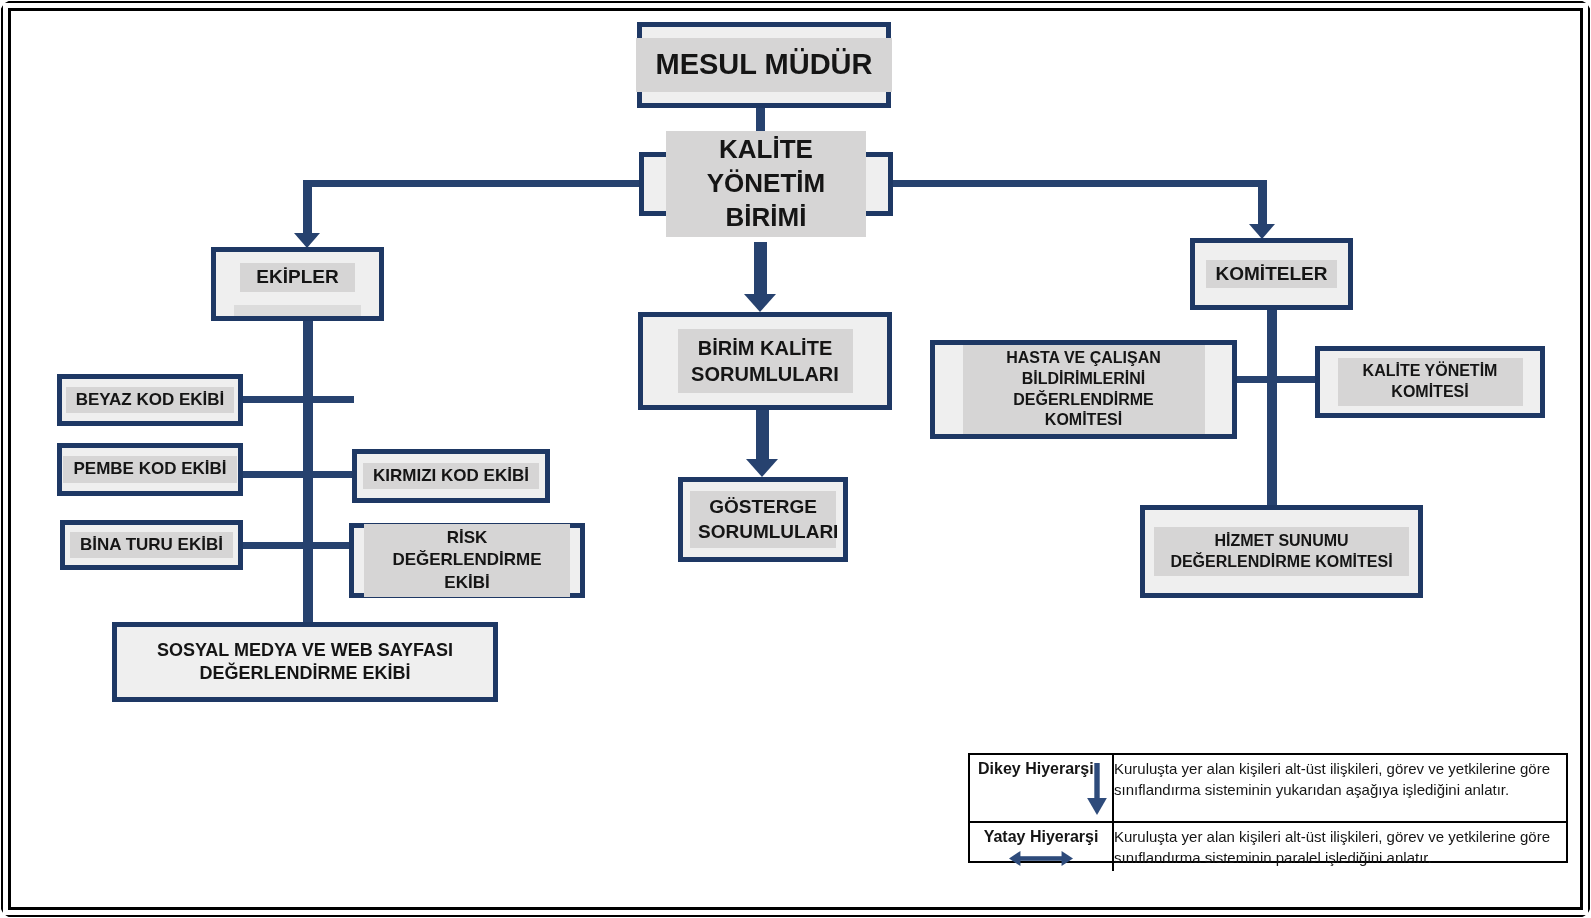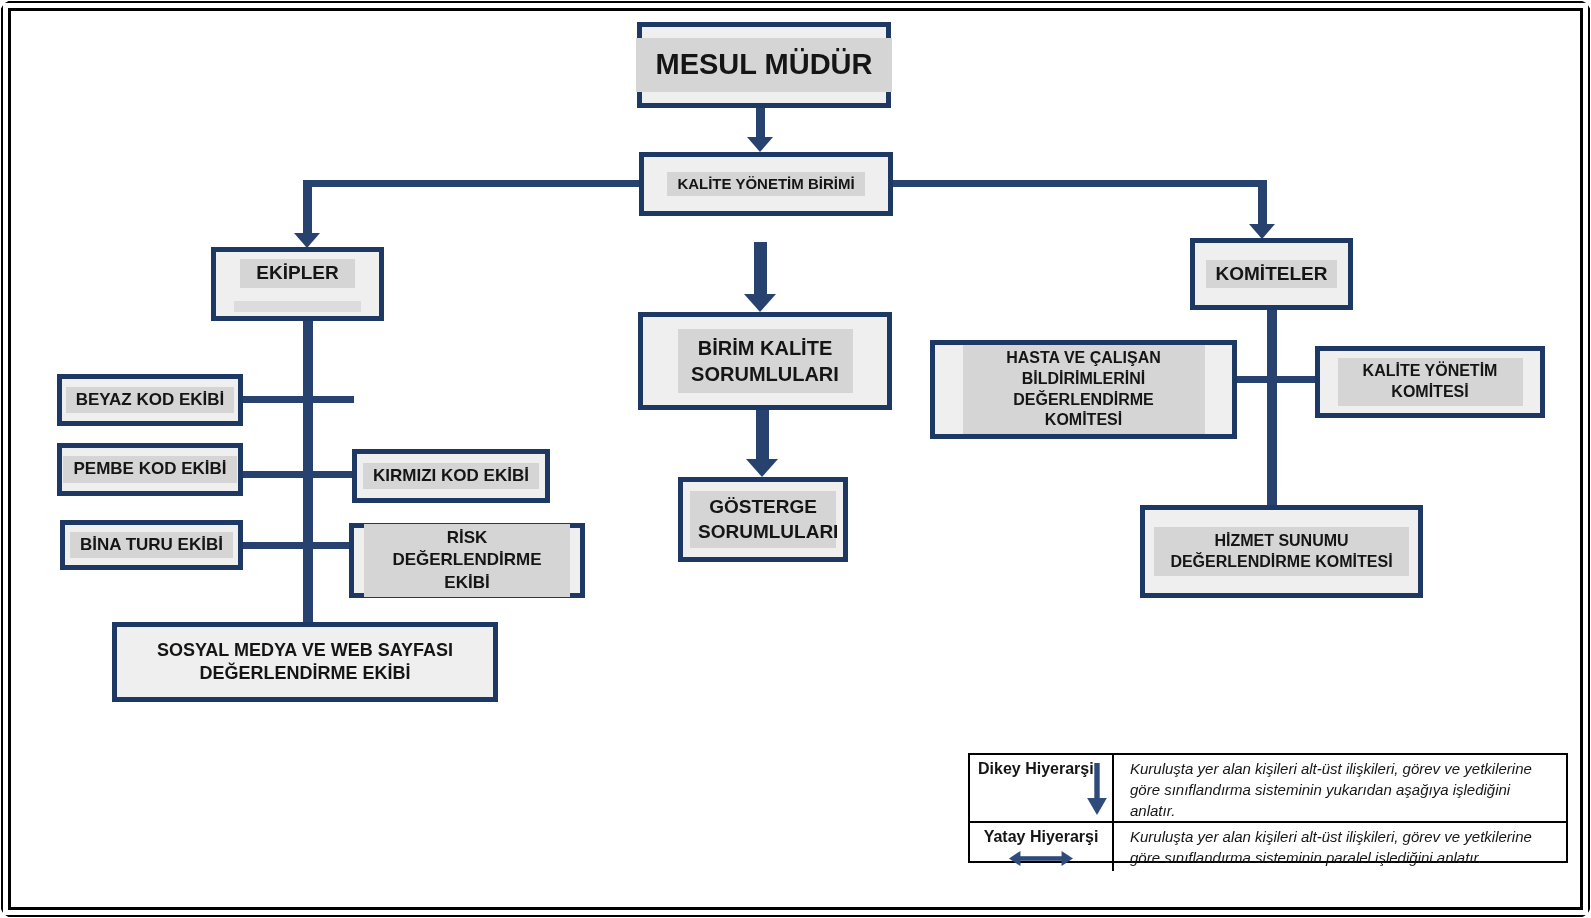--- a/index.html
+++ b/index.html
@@ -76,7 +76,7 @@
     <span class="hl" style="padding:8px 20px">MESUL MÜDÜR</span>
   </div>
 
-  <div class="node" style="left:639px;top:152px;width:254px;height:64px;font-size:15px">
+  <div class="node" style="left:639px;top:152px;width:254px;height:64px;font-size:26px">
     <span class="hl" style="max-width:180px">KALİTE YÖNETİM BİRİMİ</span>
   </div>
 

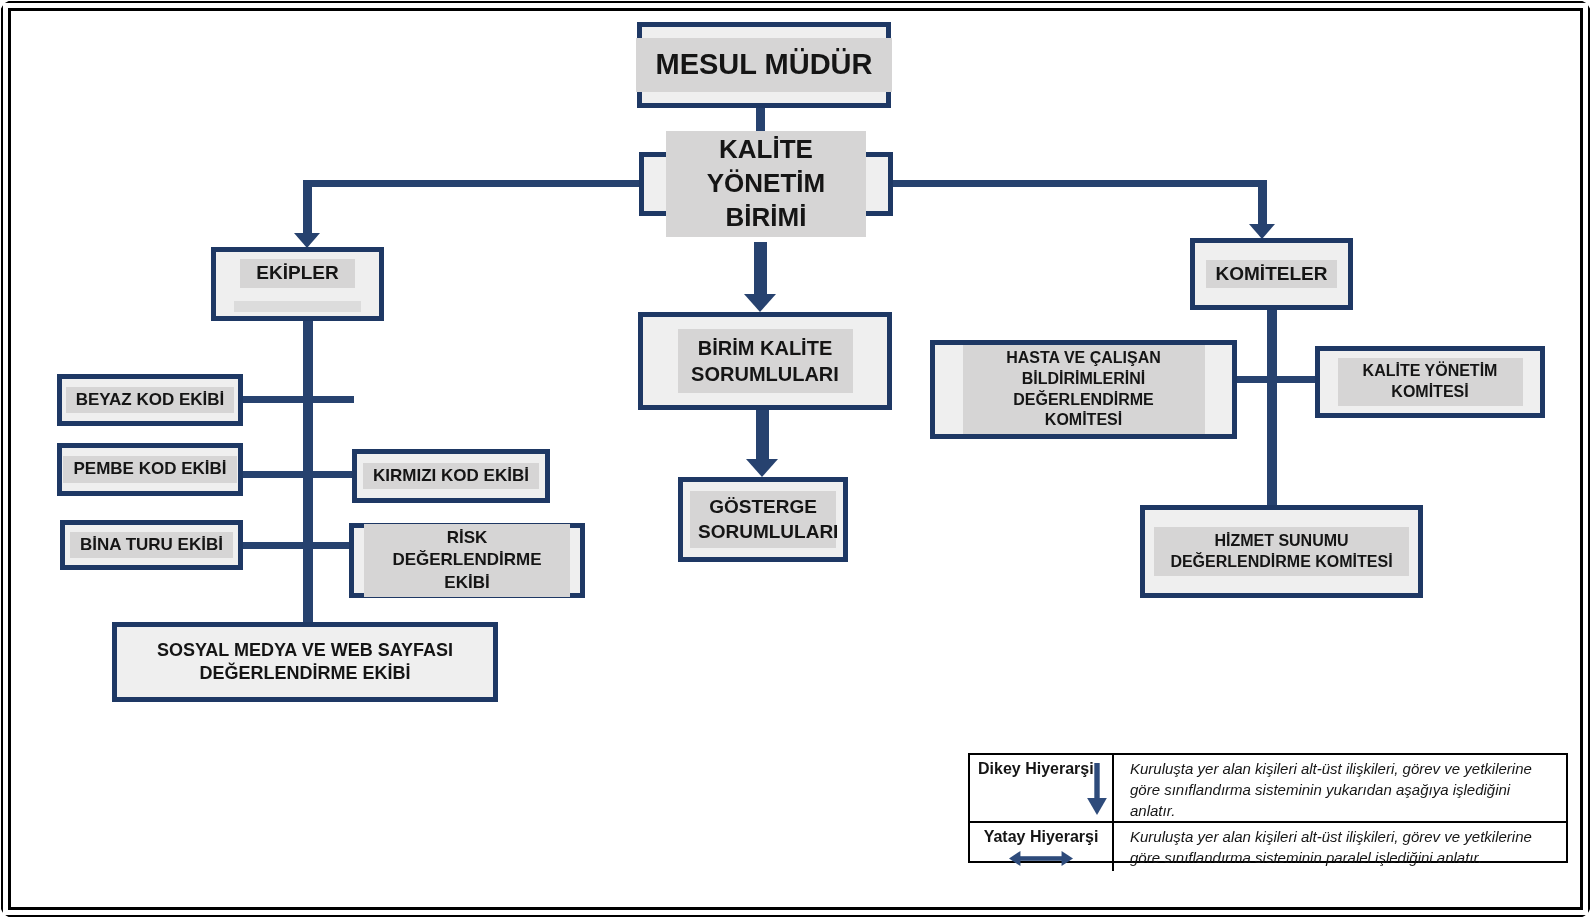--- a/index.html
+++ b/index.html
@@ -80,7 +80,7 @@
     <span class="hl" style="max-width:180px">KALİTE YÖNETİM BİRİMİ</span>
   </div>
 
-  <div class="node nowrap" style="left:211px;top:247px;width:173px;height:74px;font-size:19px;justify-content:flex-start;padding-top:7px">
+  <div class="node nowrap" style="left:211px;top:247px;width:173px;height:74px;font-size:19px;justify-content:flex-end;padding-top:7px">
     <span class="hl" style="width:70%;padding:2px 0">EKİPLER</span>
     <span class="ekipler-bar2"></span>
   </div>

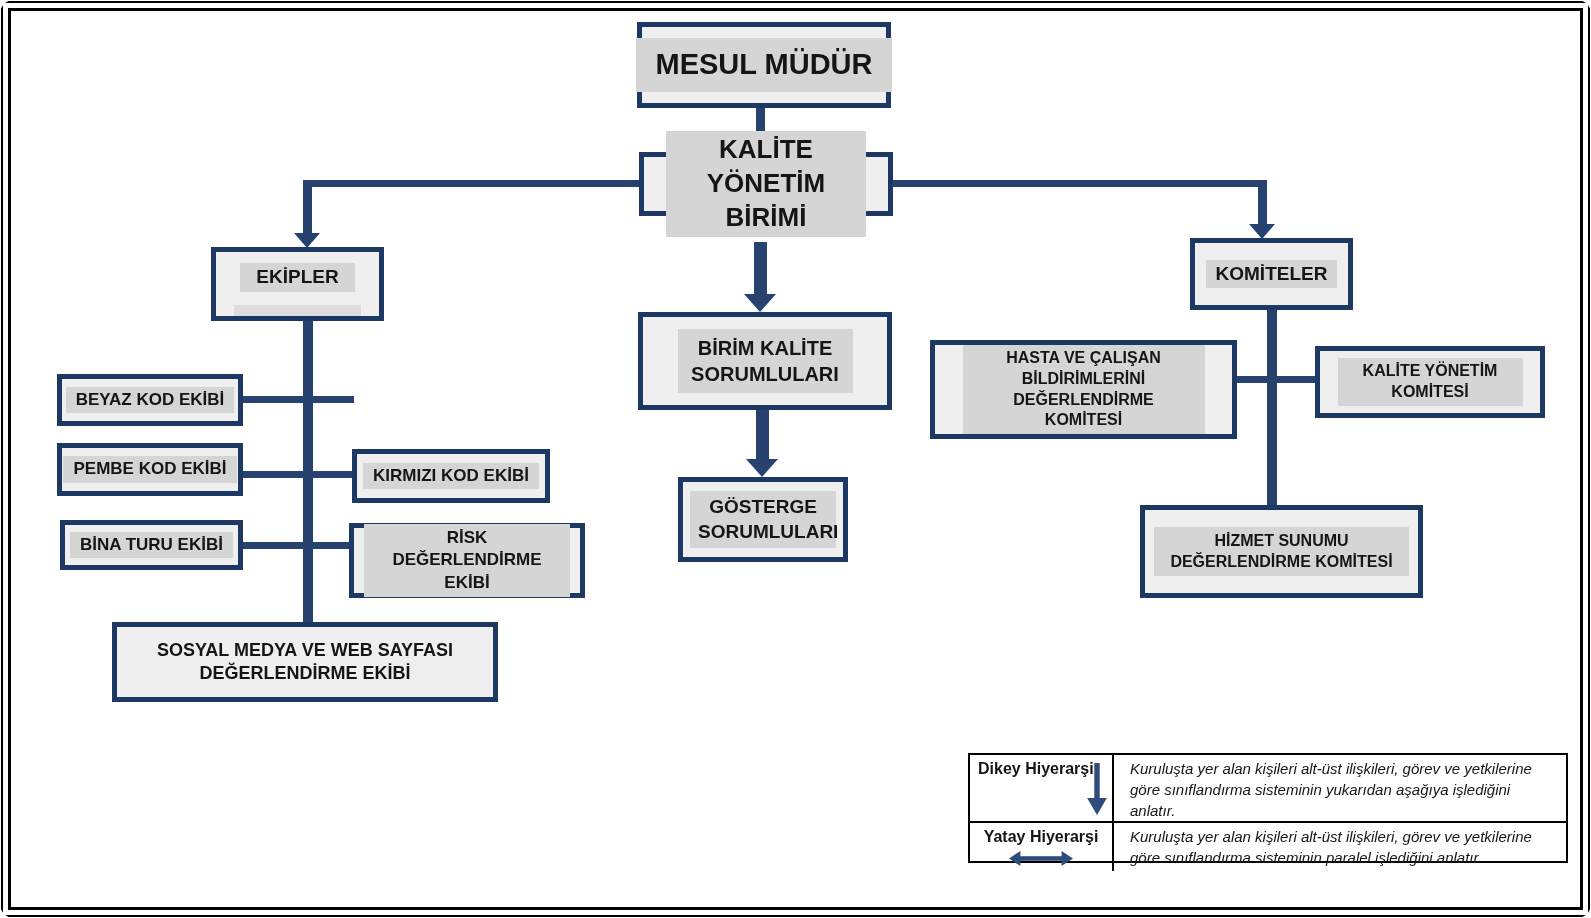--- a/index.html
+++ b/index.html
@@ -32,7 +32,7 @@
   .lg-cell { box-sizing:border-box; padding:3px 8px; }
   .lg-term { font-weight:700; font-size:16px; border-right:2px solid #000; position:relative; }
   .lg-row1 { border-bottom:2px solid #000; }
-  .lg-desc { font-size:15px; font-weight:400; line-height:1.4; padding:3px 16px;font-style:italic; }
+  .lg-desc { font-size:15px; font-weight:400; line-height:1.4; padding:3px 0; }
   .lg-term-text { display:block; padding-top:2px; }
   .lg-arrow-v { position:absolute; right:4px; top:8px; height:52px; width:22px; }
   .lg-arrow-h { display:block; margin:4px auto 0; width:64px; height:17px; }

